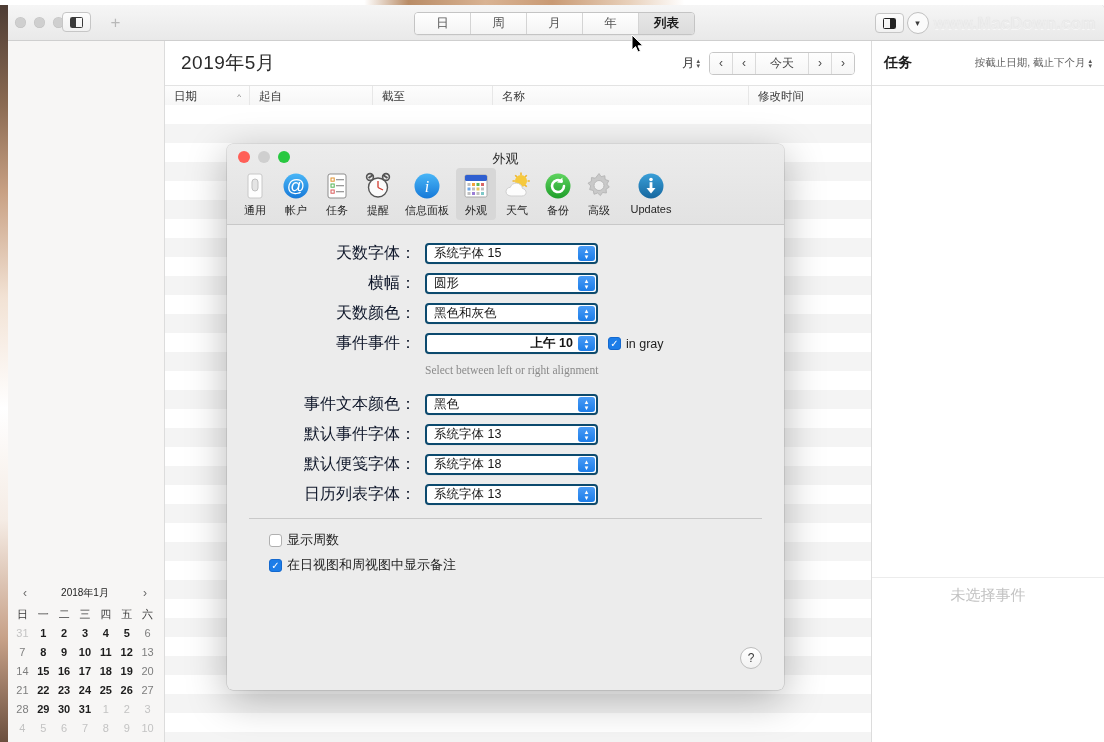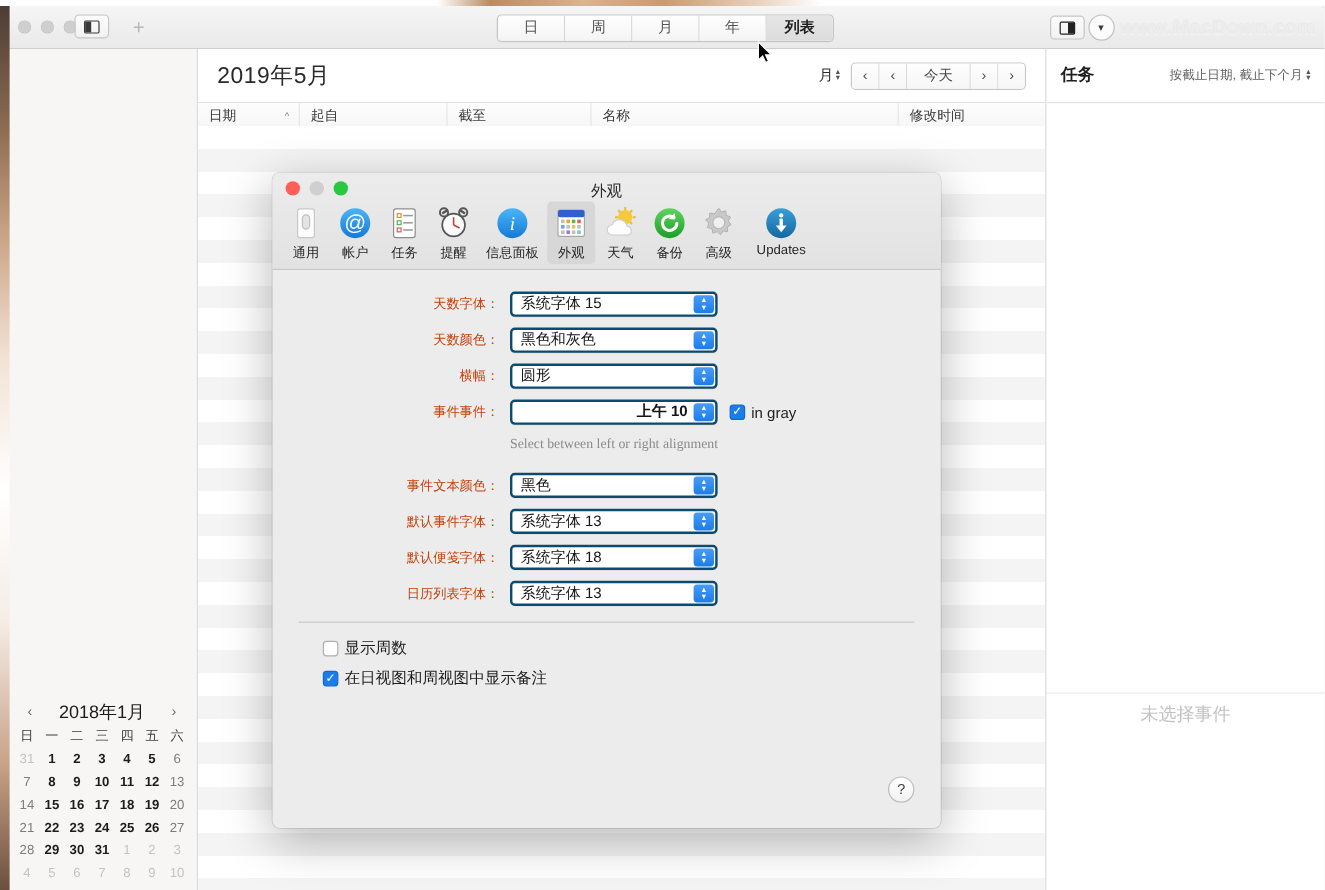--- a/index.html
+++ b/index.html
@@ -231,7 +231,7 @@
   .frow { display: flex; align-items: center; margin-bottom: 9px; }
   .flabel {
     width: 198px; flex: 0 0 198px; text-align: right; padding-right: 9px;
-    font-size: 11px; color: #c2410c; box-sizing: border-box;
+    font-size: 16px; color: #0f172a; box-sizing: border-box;
   }
   .popup {
     position: relative; width: 173px; height: 21px;

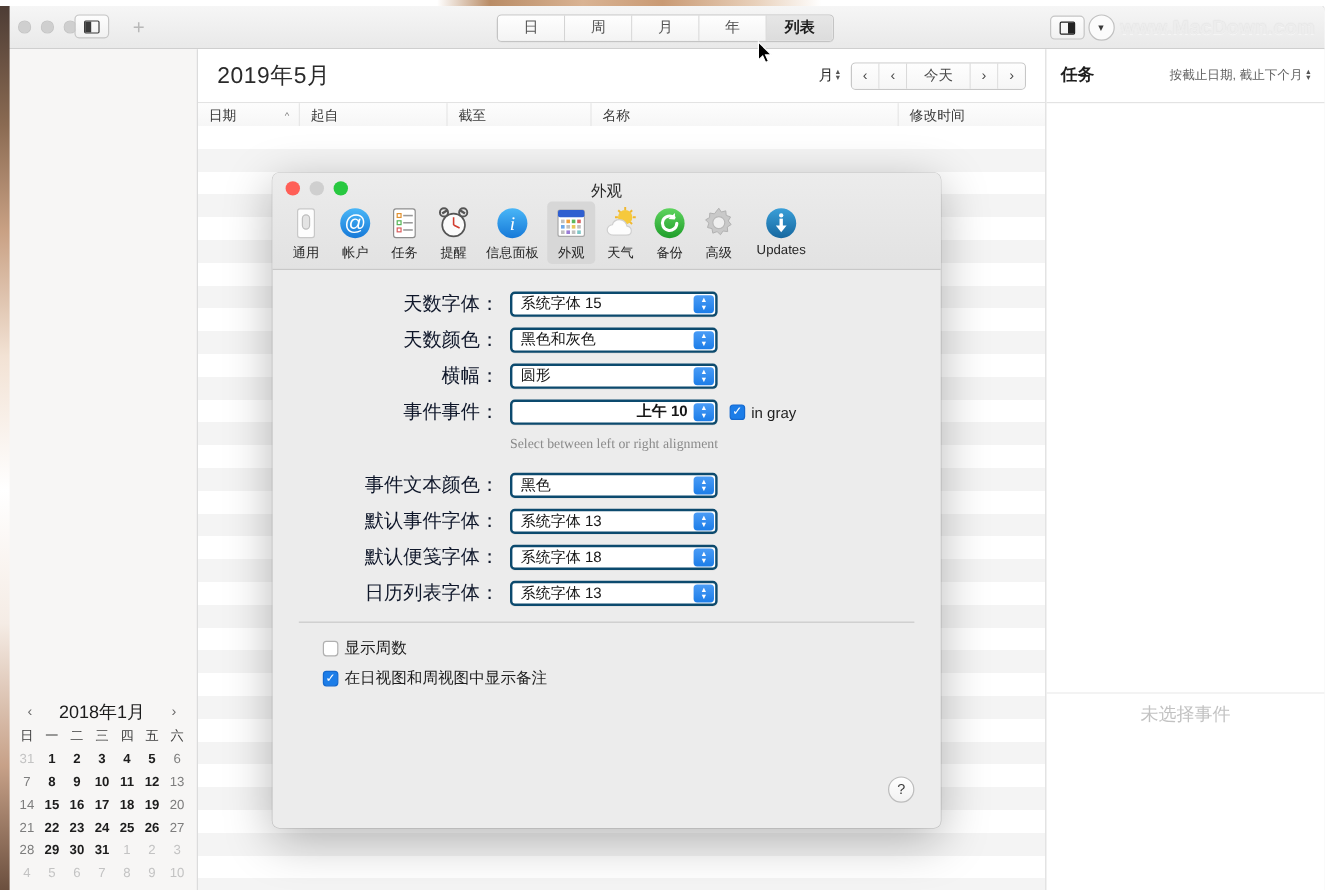--- a/index.html
+++ b/index.html
@@ -610,9 +610,9 @@
             </div>
           </div>
           <div class="frow">
-            <div class="flabel">天数颜色：</div>
+            <div class="flabel">横幅：</div>
             <div class="popup">
-              <span>黑色和灰色</span>
+              <span>圆形</span>
               <span class="stepper">
                 <span>▴</span>
                 <span>▾</span>
@@ -620,9 +620,9 @@
             </div>
           </div>
           <div class="frow">
-            <div class="flabel">横幅：</div>
+            <div class="flabel">天数颜色：</div>
             <div class="popup">
-              <span>圆形</span>
+              <span>黑色和灰色</span>
               <span class="stepper">
                 <span>▴</span>
                 <span>▾</span>

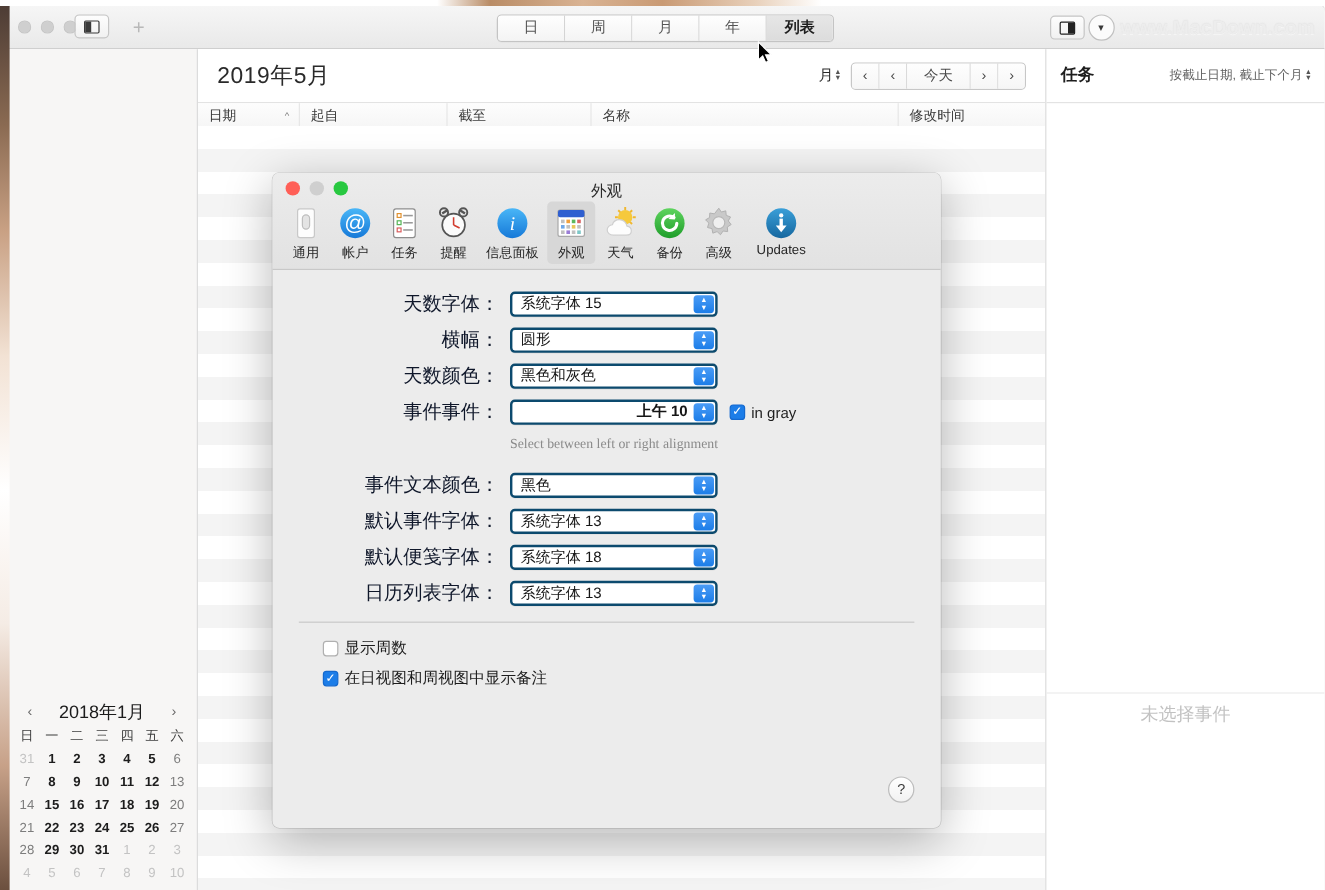--- a/index.html
+++ b/index.html
@@ -125,7 +125,7 @@
   .minical { position: absolute; left: 0; bottom: 6px; width: 158px; padding: 0 6px; box-sizing: border-box; }
   .mc-head { display: flex; align-items: center; justify-content: space-between; height: 22px; padding: 0 6px; }
   .mc-arrow { font-size: 12px; color: #6a6a6a; width: 14px; text-align: center; }
-  .mc-title { font-size: 15px; color: #1c1c1c; font-weight: 400; }
+  .mc-title { font-size: 10px; color: #1c1c1c; font-weight: 400; }
   .mc-grid { display: grid; grid-template-columns: repeat(7, 1fr); row-gap: 2px; margin-top: 3px; }
   .mc-dow { font-size: 11px; color: #3c3c3c; text-align: center; height: 15px; line-height: 15px; }
   .mc-day { font-size: 11px; color: #1d1d1d; font-weight: 700; text-align: center; height: 17px; line-height: 17px; }

